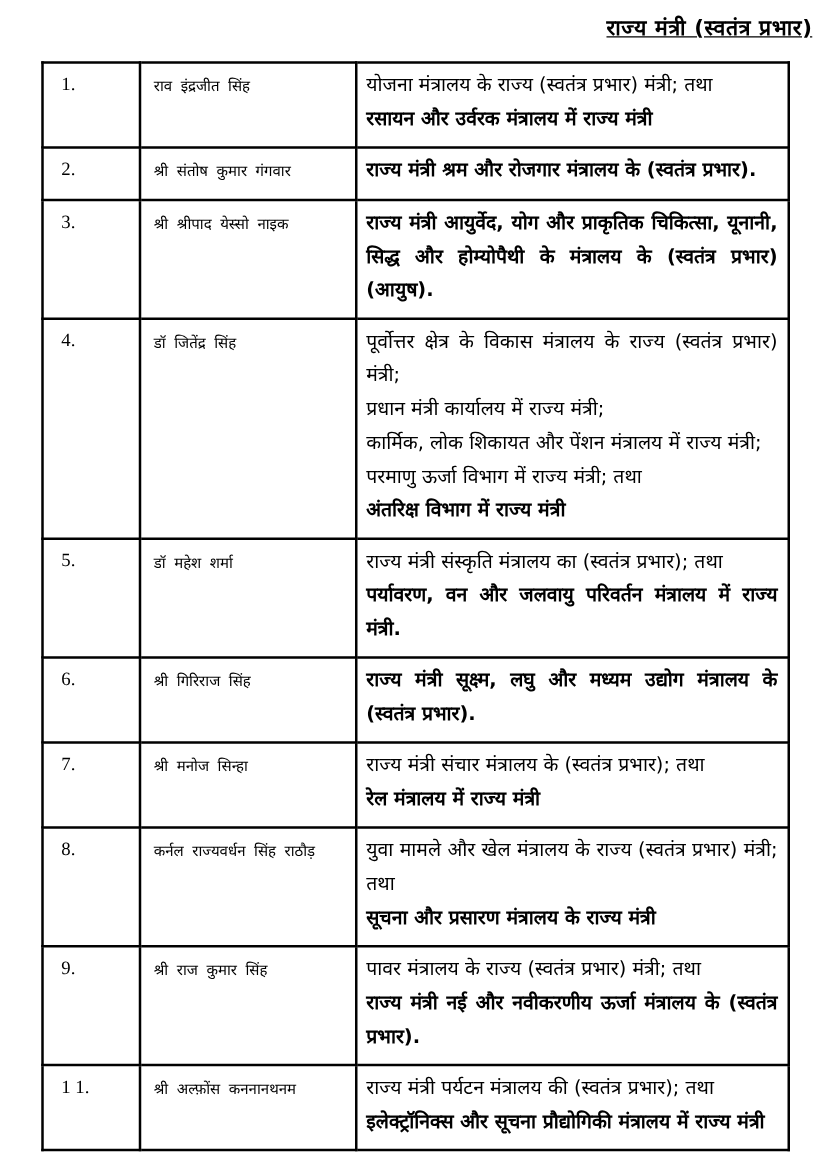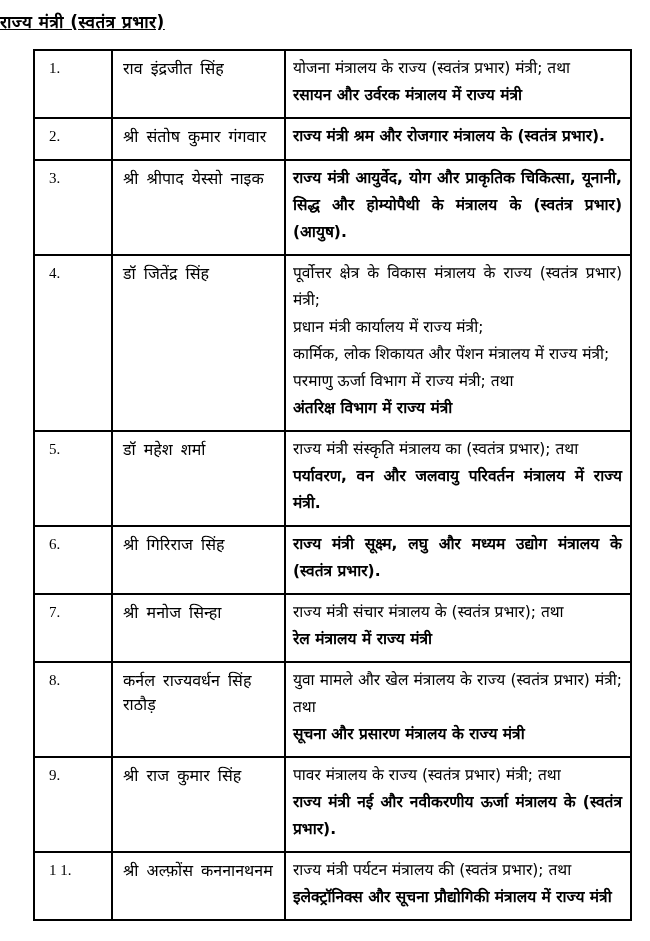--- a/index.html
+++ b/index.html
@@ -23,7 +23,7 @@
   .title {
     font-size: 17px;
     font-weight: bold;
-    text-align: left;
+    text-align: right;
     text-decoration: underline;
     margin: 0 0 16px 0;
     letter-spacing: 0.5px;

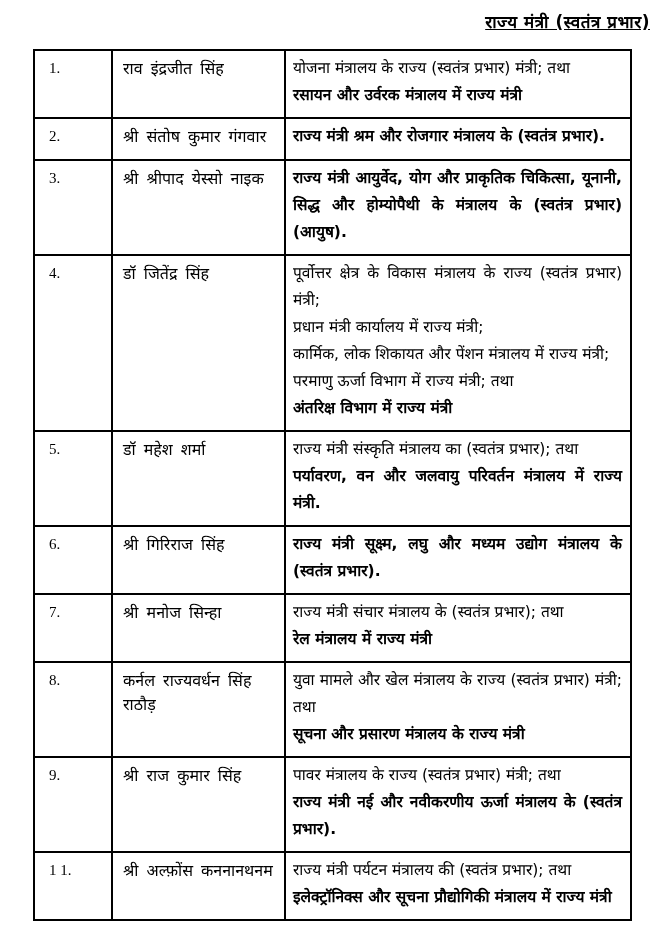--- a/index.html
+++ b/index.html
@@ -49,7 +49,7 @@
   td.name-cell {
     width: 173px;
     padding: 6px 6px 10px 10px;
-    font-size: 16px;
+    font-size: 12px;
     line-height: 24px;
     word-spacing: 3px;
   }

